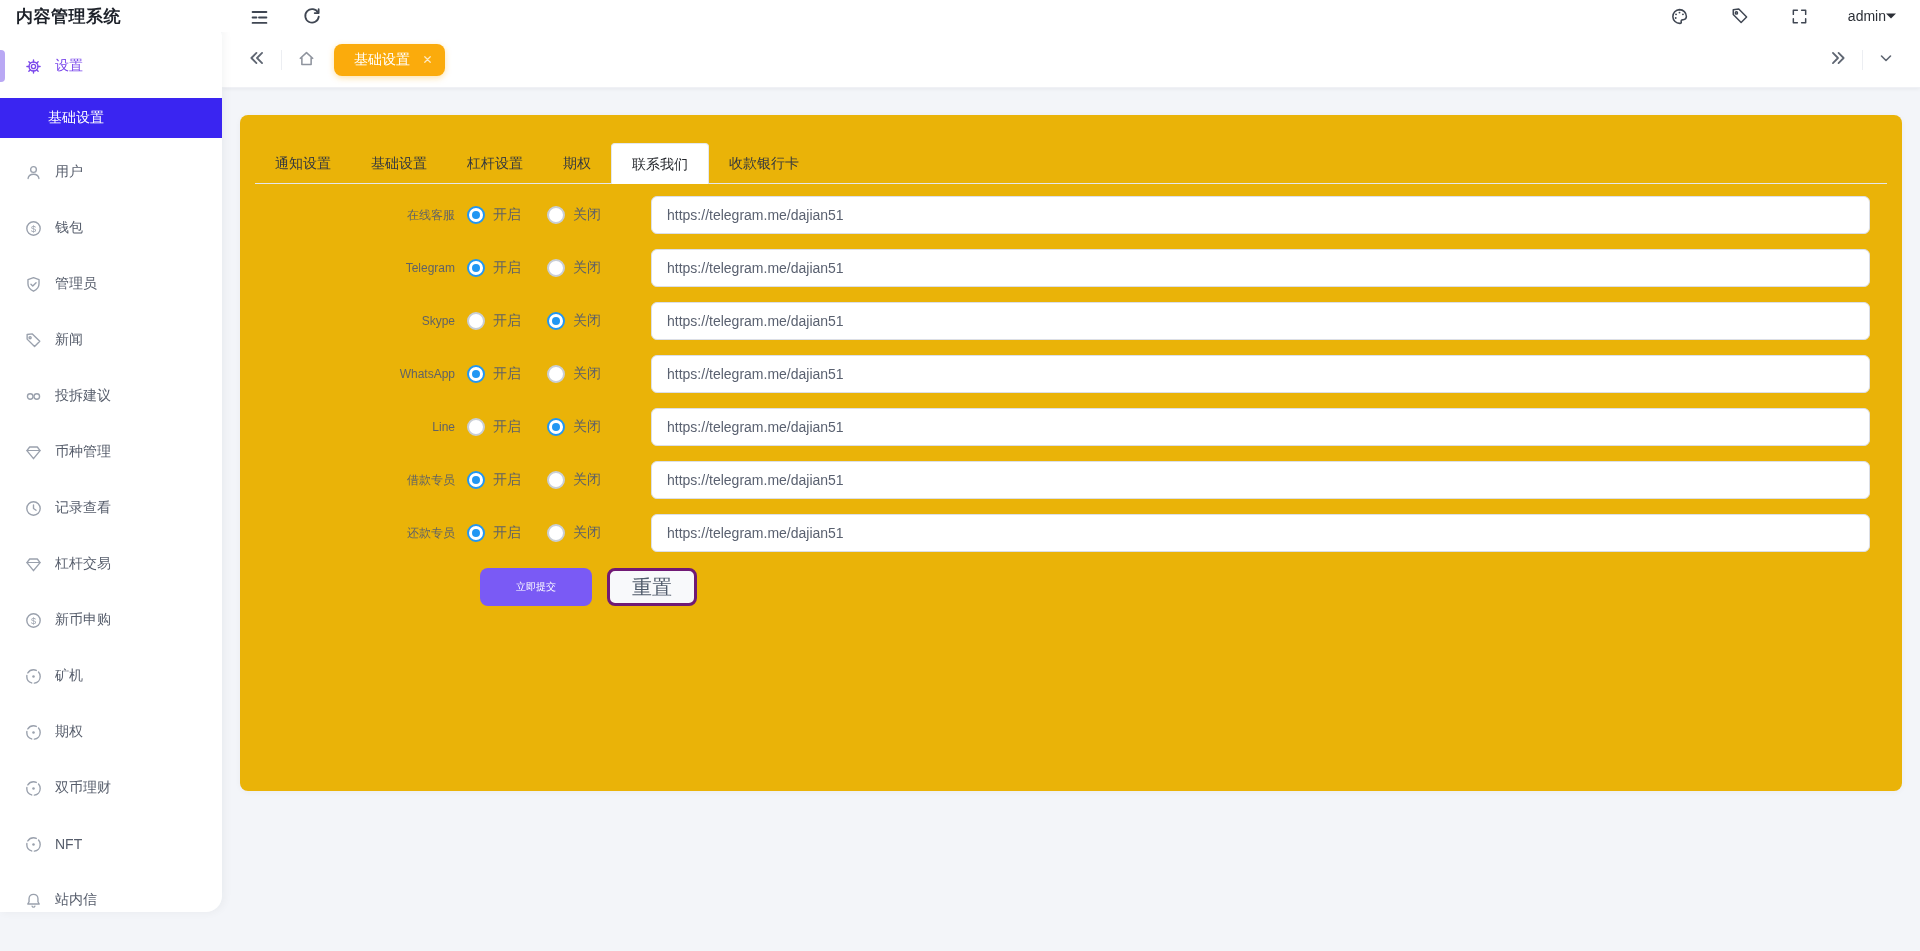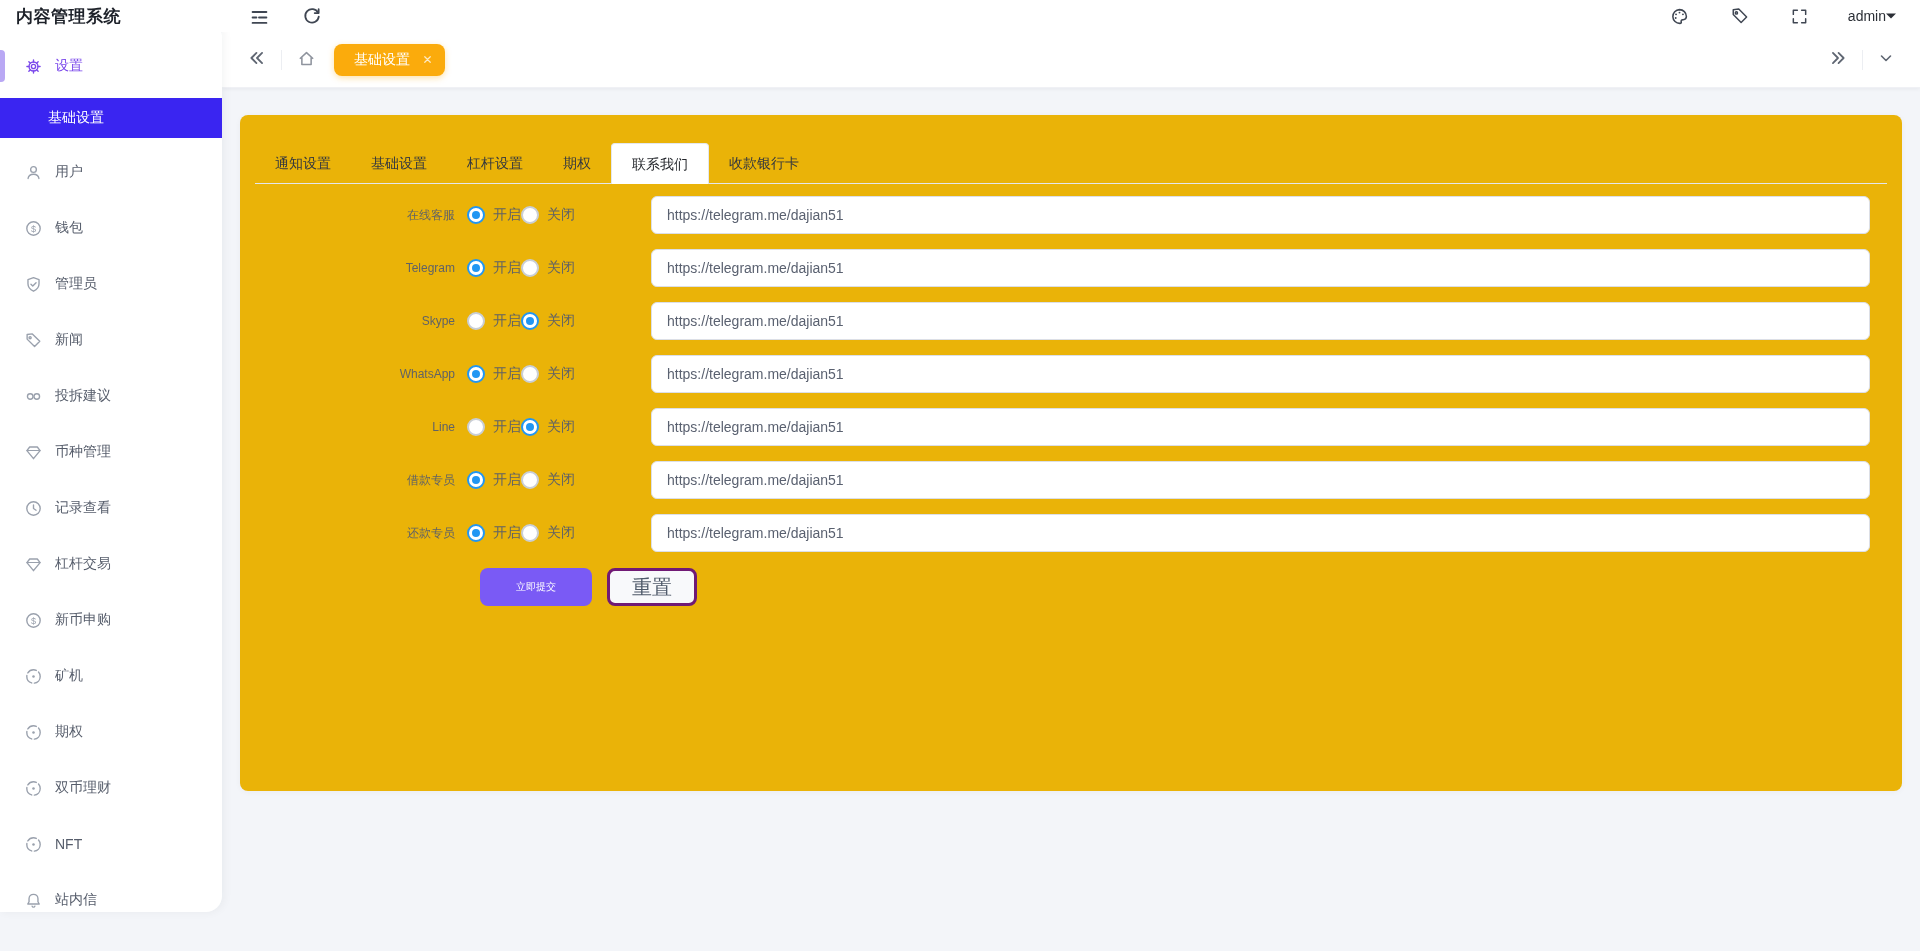--- a/index.html
+++ b/index.html
@@ -57,7 +57,7 @@
   .settings-form{margin-top:12px;padding-right:17px}
   .frow{display:flex;align-items:center;height:38px;margin-bottom:15px}
   .flabel{width:212px;flex:0 0 212px;text-align:right;padding-right:12px;font-size:12px;color:#606266}
-  .fradios{width:184px;flex:0 0 184px;display:flex;}
+  .fradios{width:184px;flex:0 0 184px;display:flex;gap:26px}
   .radio{display:flex;align-items:center;gap:8px;font-size:14px;color:#606266;cursor:pointer}
   .rdot{width:18px;height:18px;border-radius:50%;border:2px solid #c9ced6;background:#fff;position:relative;flex:0 0 18px}
   .radio.checked .rdot{border-color:var(--radio-blue)}

